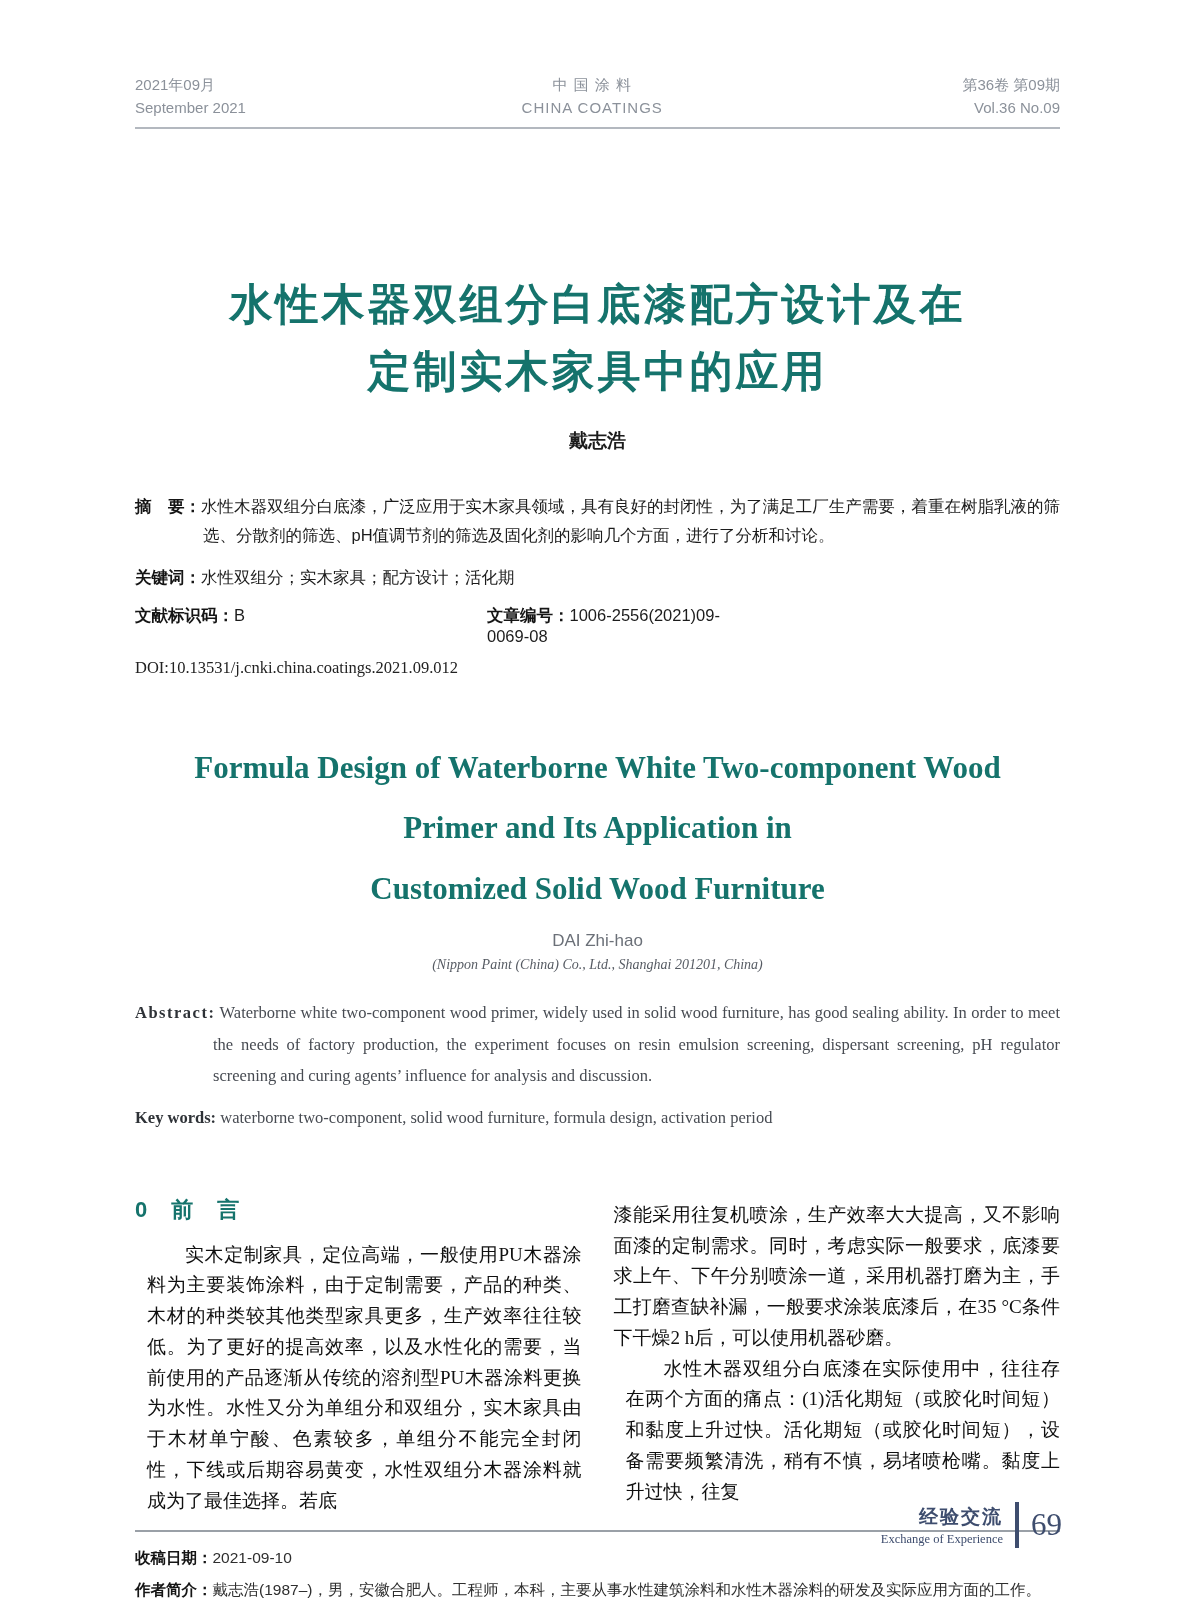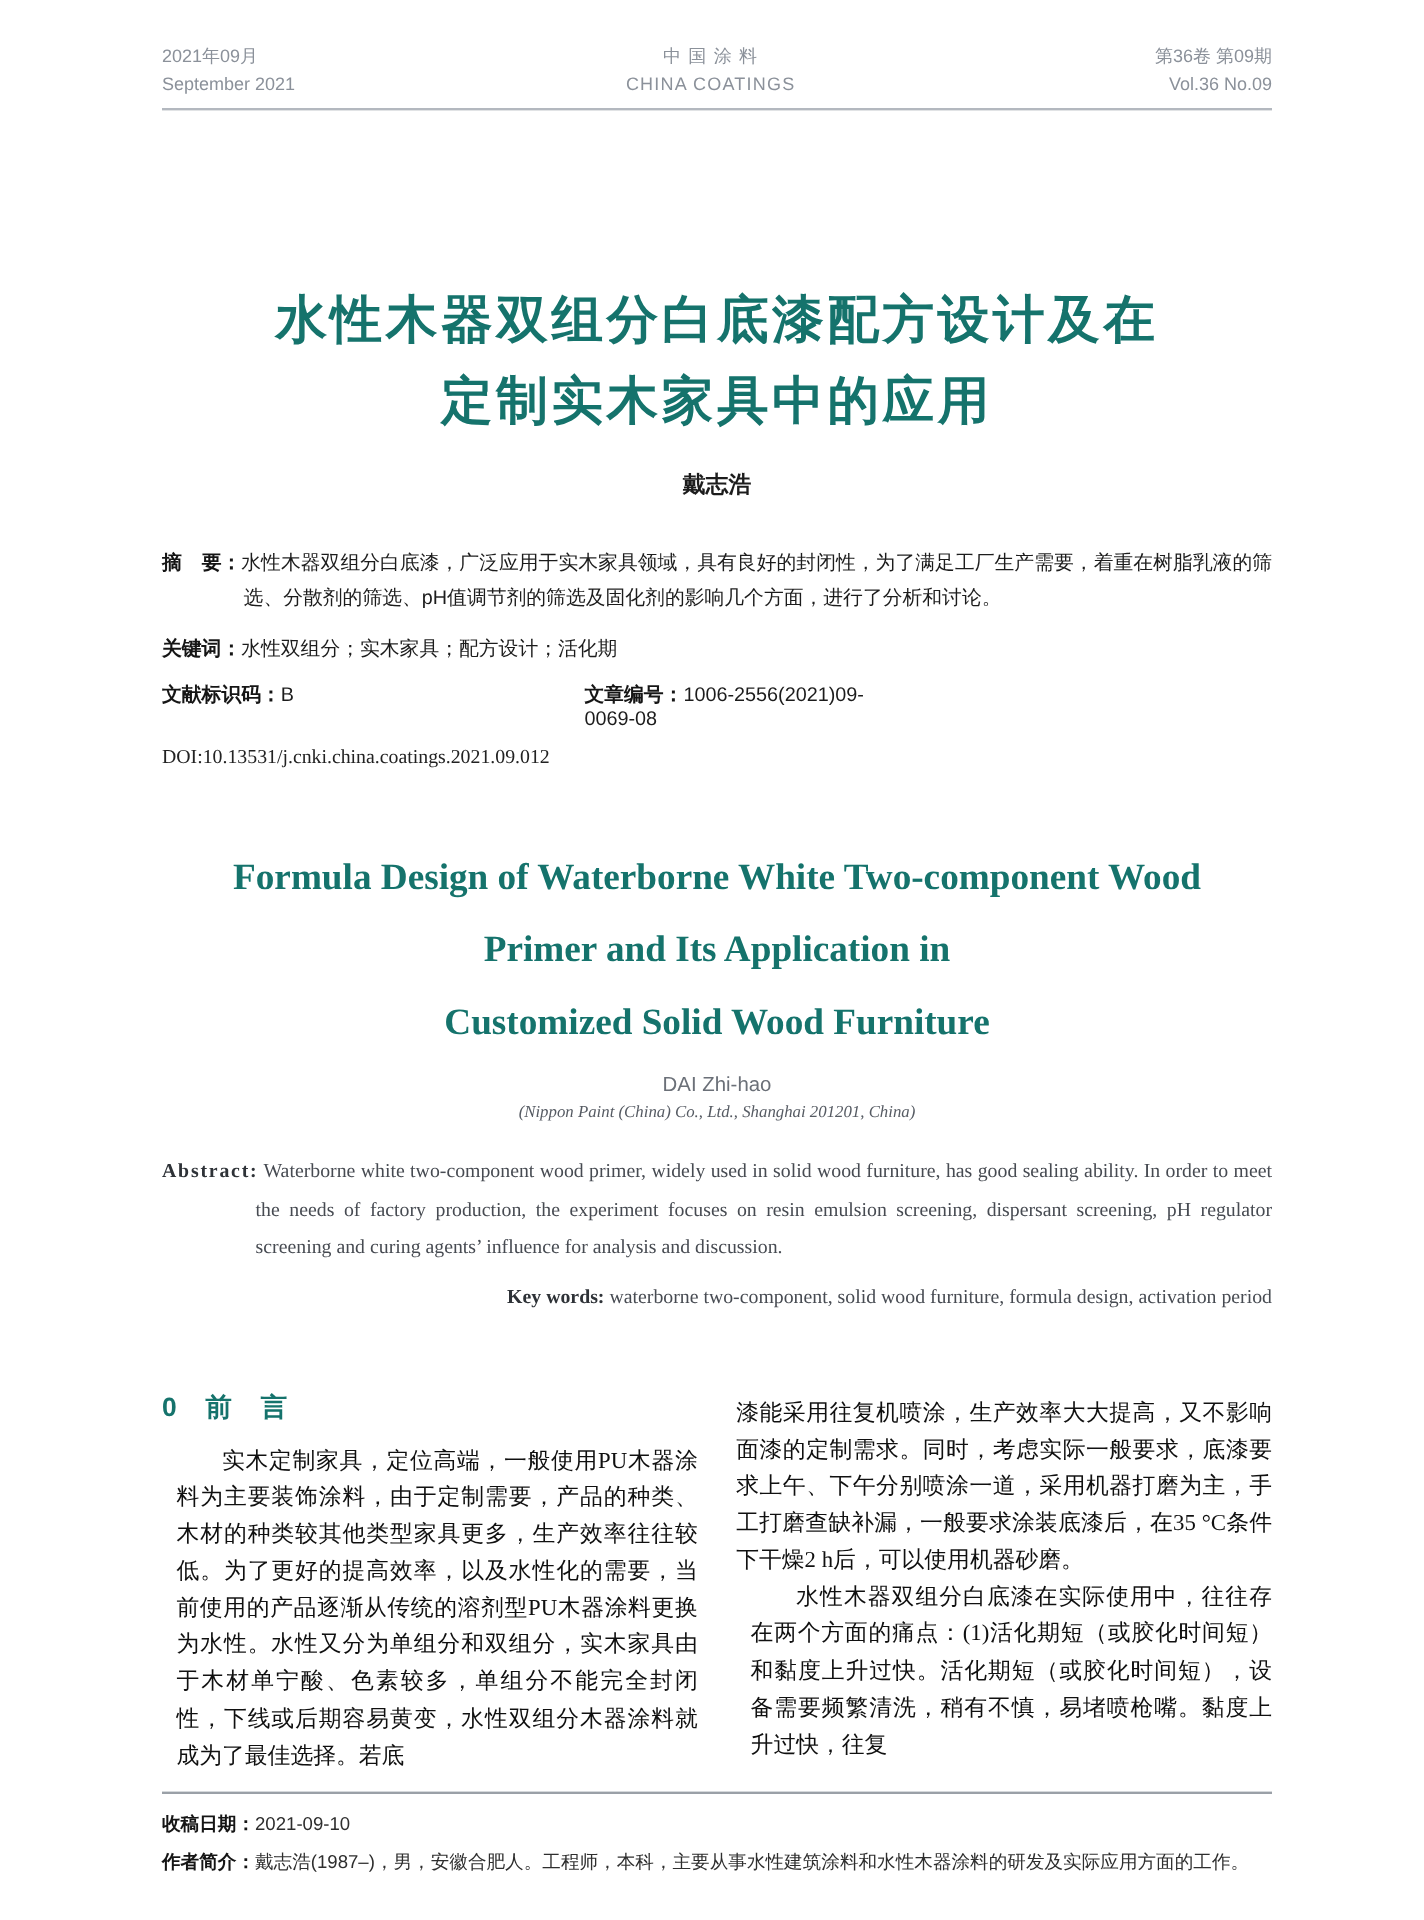--- a/index.html
+++ b/index.html
@@ -5,7 +5,7 @@
   html,body { margin:0; padding:0; background:#e9e9e9; }
   .page {
     width:1187px; height:1600px; margin:0 auto; background:#ffffff;
-    position:relative; box-sizing:border-box; padding:37px 127px 0 135px;
+    position:relative; box-sizing:border-box; padding:74px 127px 0 135px;
     font-family:"Liberation Sans", sans-serif; color:#1c1c1c; overflow:hidden;
   }
   

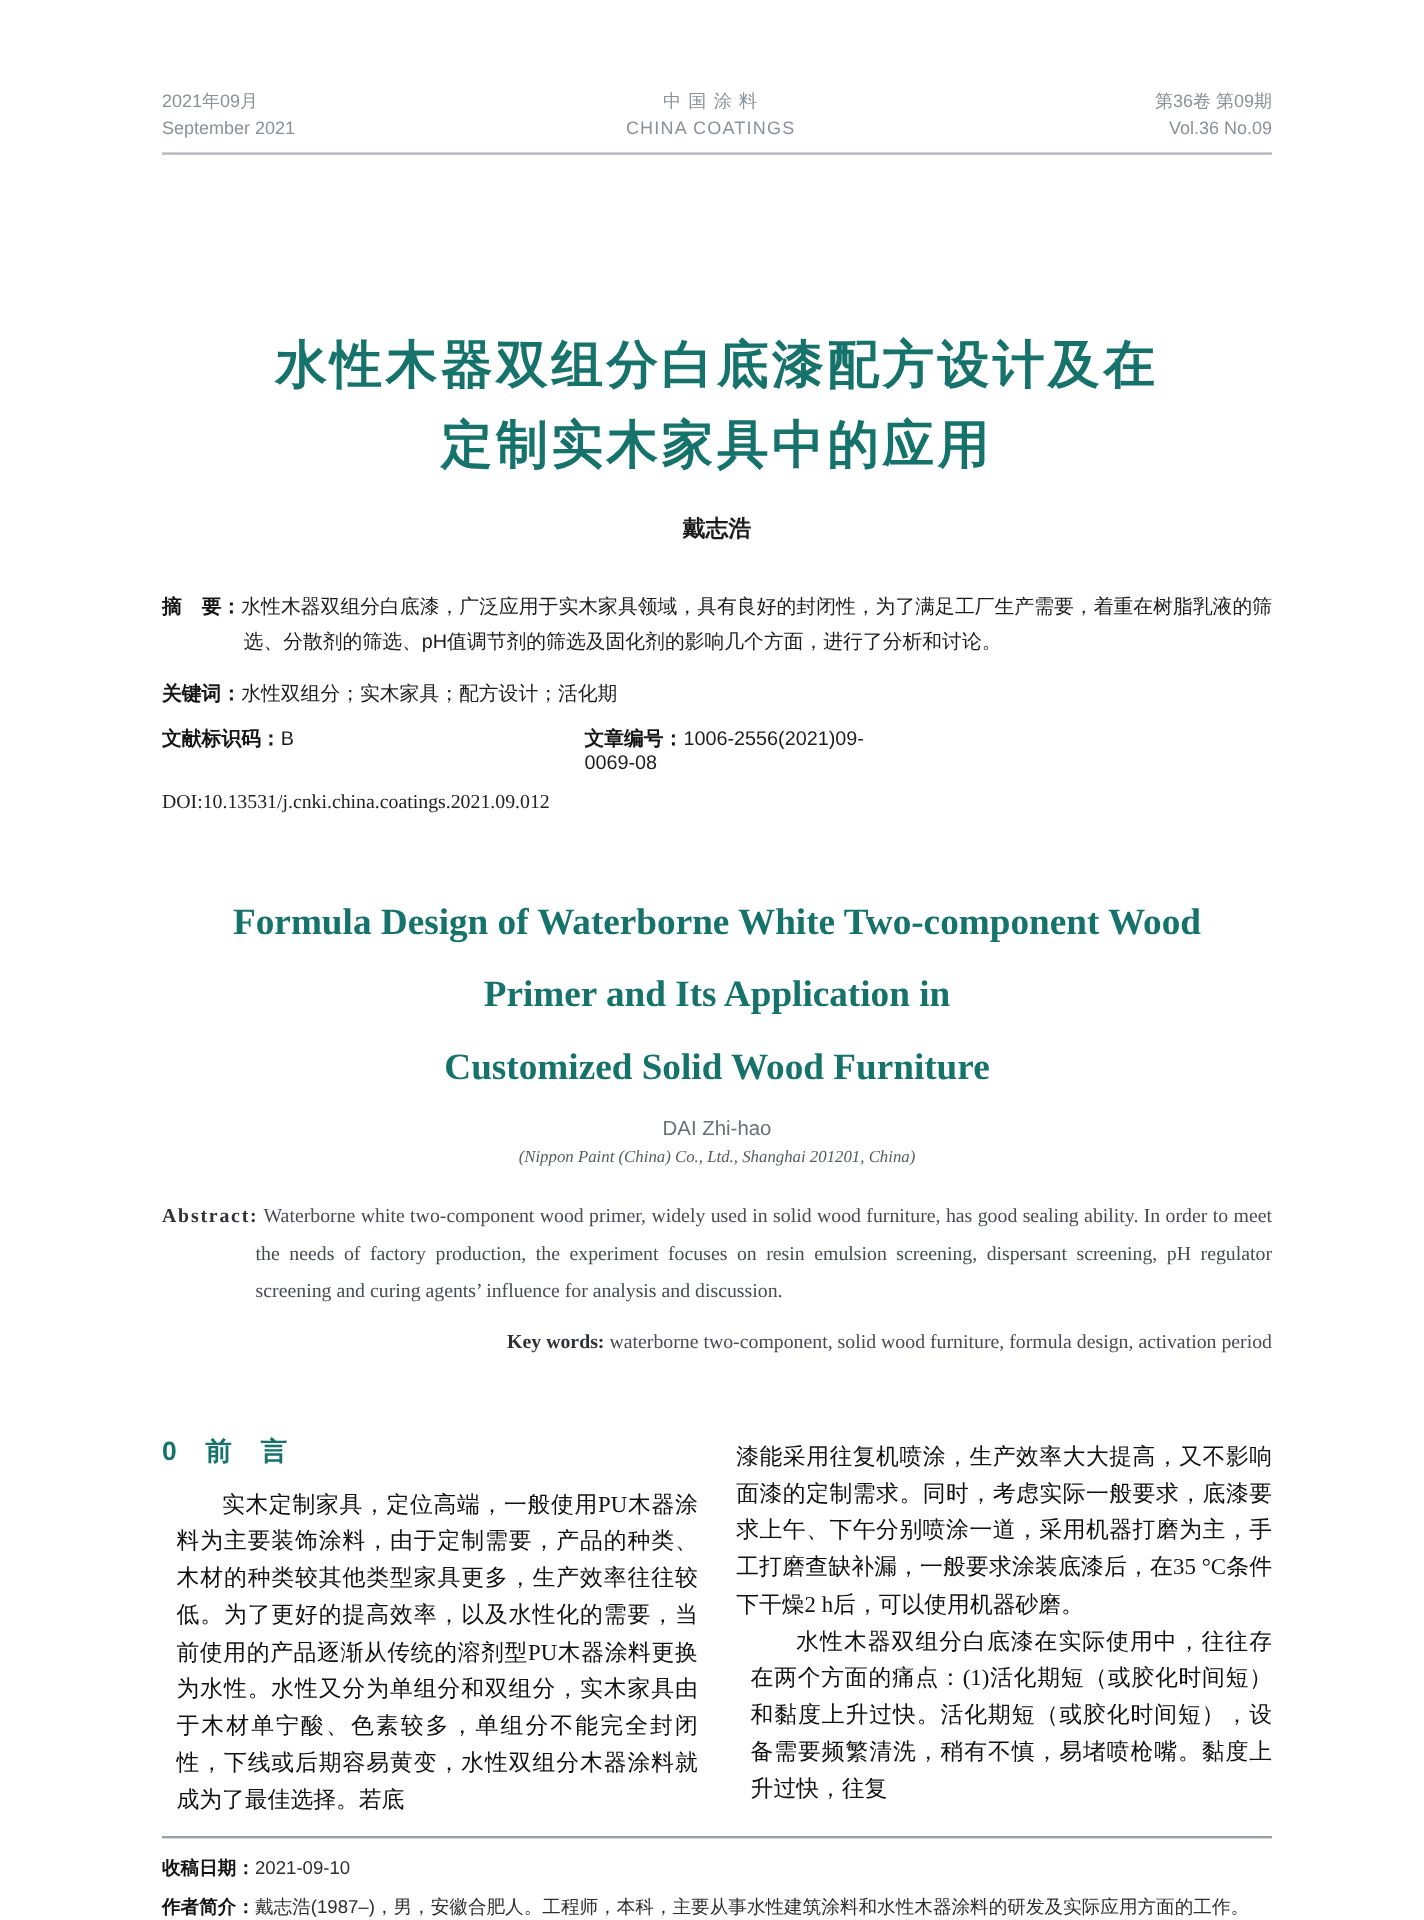--- a/index.html
+++ b/index.html
@@ -33,7 +33,7 @@
   .affil-en { margin-top:6px; text-align:center; color:#565b63; font-family:"Liberation Serif", serif; font-style:italic; font-size:14px; }
   .abstract-en { margin-top:24px; font-family:"Liberation Serif", serif; font-size:16.5px; line-height:1.9; color:#474b52; text-align:justify; padding-left:78px; text-indent:-78px; }
   .abstract-en b { letter-spacing:1.5px; color:#2e3237; font-weight:bold; }
-  .keywords-en { margin-top:2px; font-family:"Liberation Serif", serif; font-size:16.5px; color:#474b52;text-align:right; }
+  .keywords-en { margin-top:2px; font-family:"Liberation Serif", serif; font-size:16.5px; color:#474b52; }
   .keywords-en b { color:#2e3237; }
 
   

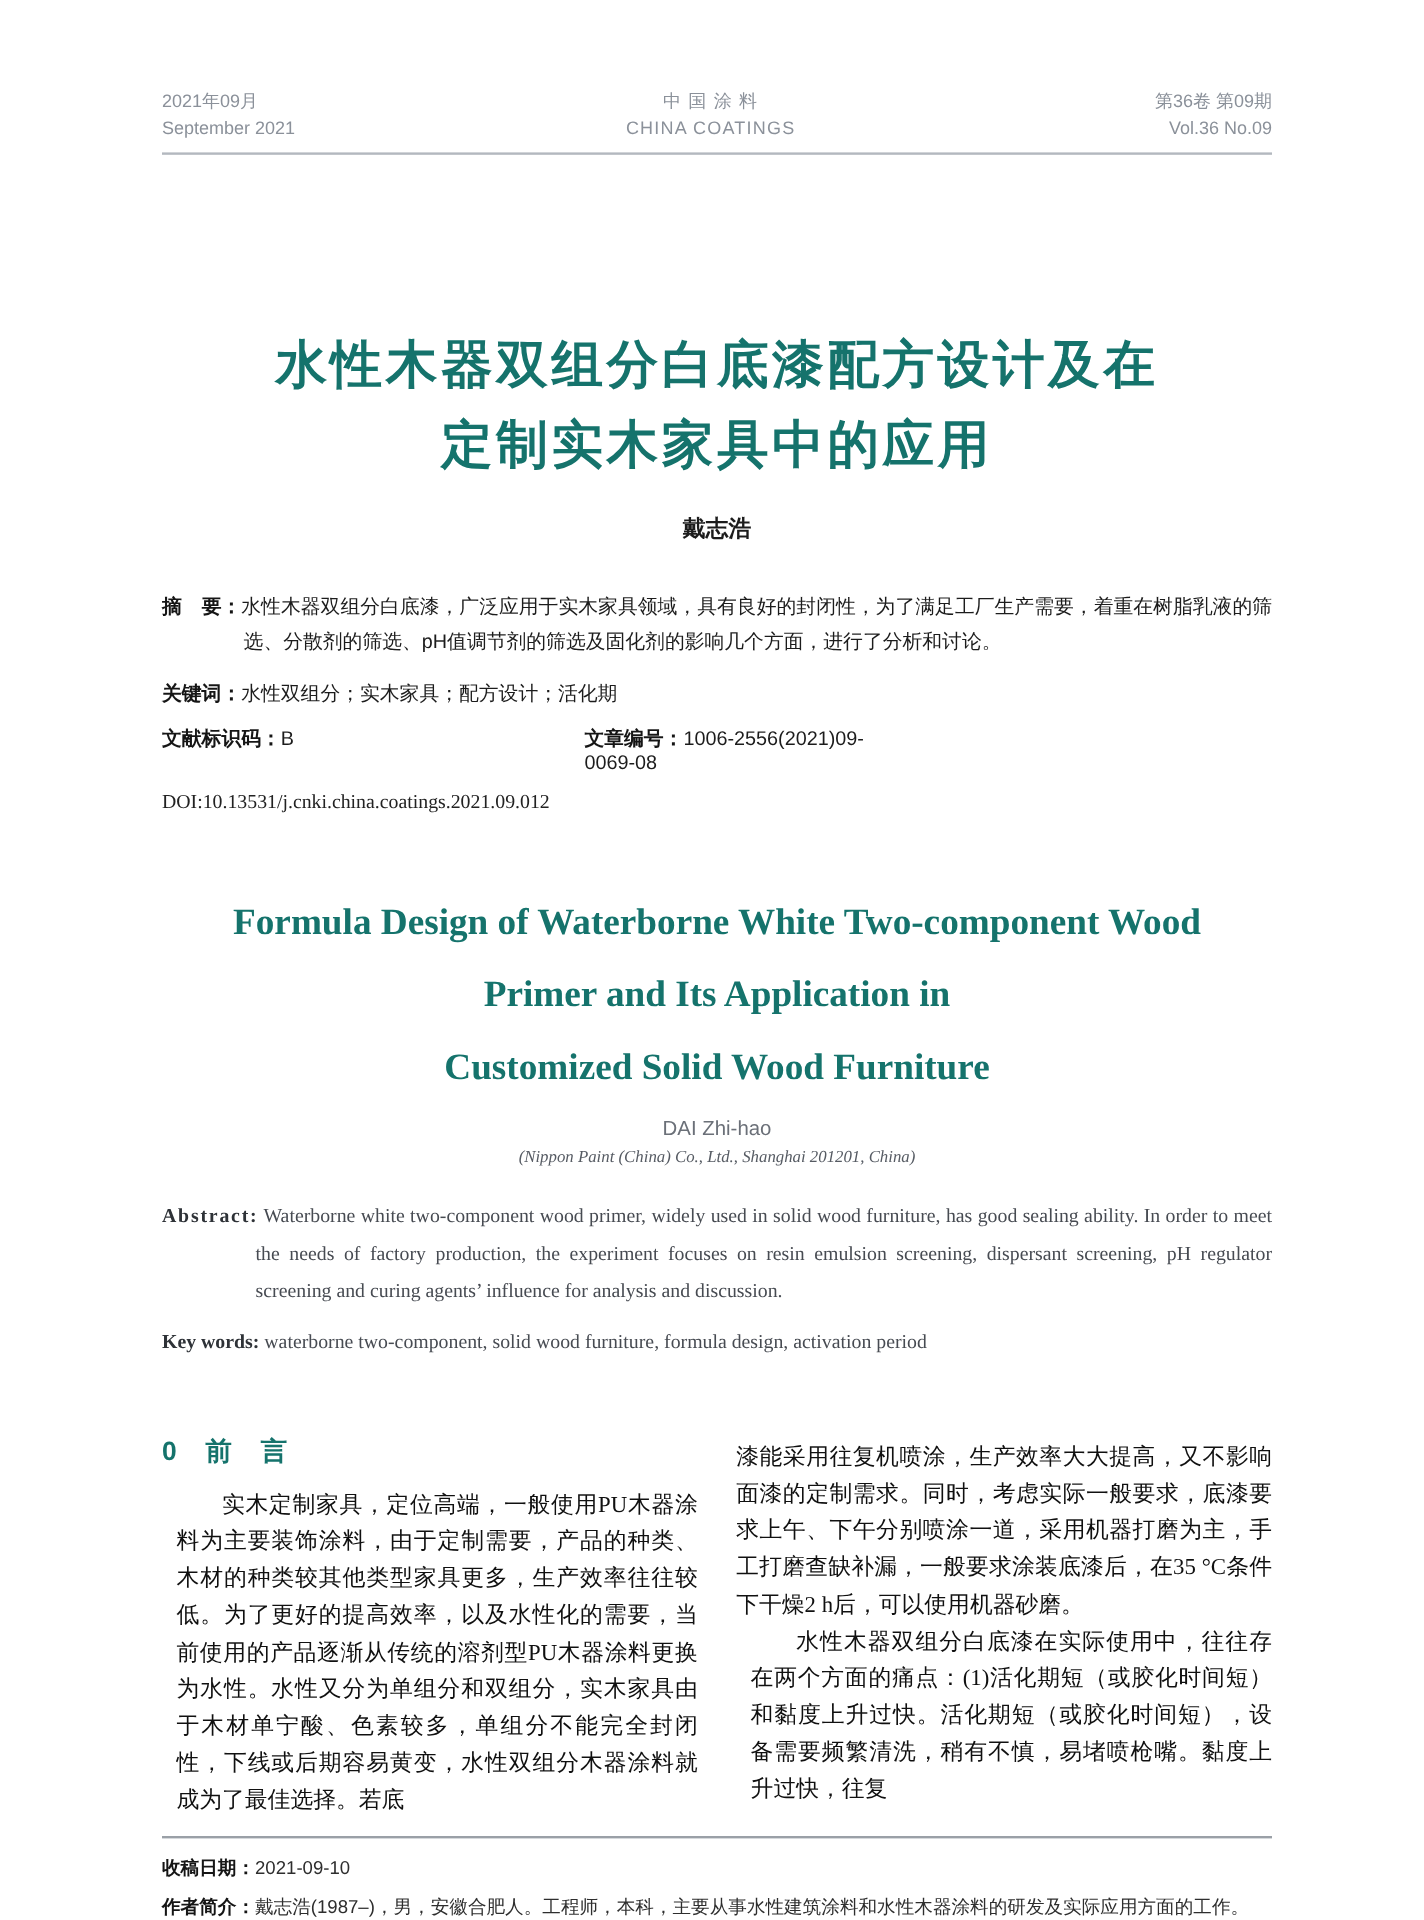--- a/index.html
+++ b/index.html
@@ -125,6 +125,14 @@
     <div><b>作者简介：</b><span>戴志浩(1987–)，男，安徽合肥人。工程师，本科，主要从事水性建筑涂料和水性木器涂料的研发及实际应用方面的工作。</span></div>
   </div>
 
+  <div class="page-footer">
+    <div class="footer-labels">
+      <div class="footer-cn">经验交流</div>
+      <div class="footer-en">Exchange of Experience</div>
+    </div>
+    <div class="footer-bar"></div>
+    <div class="footer-num">69</div>
+  </div>
 
 </div>
 

